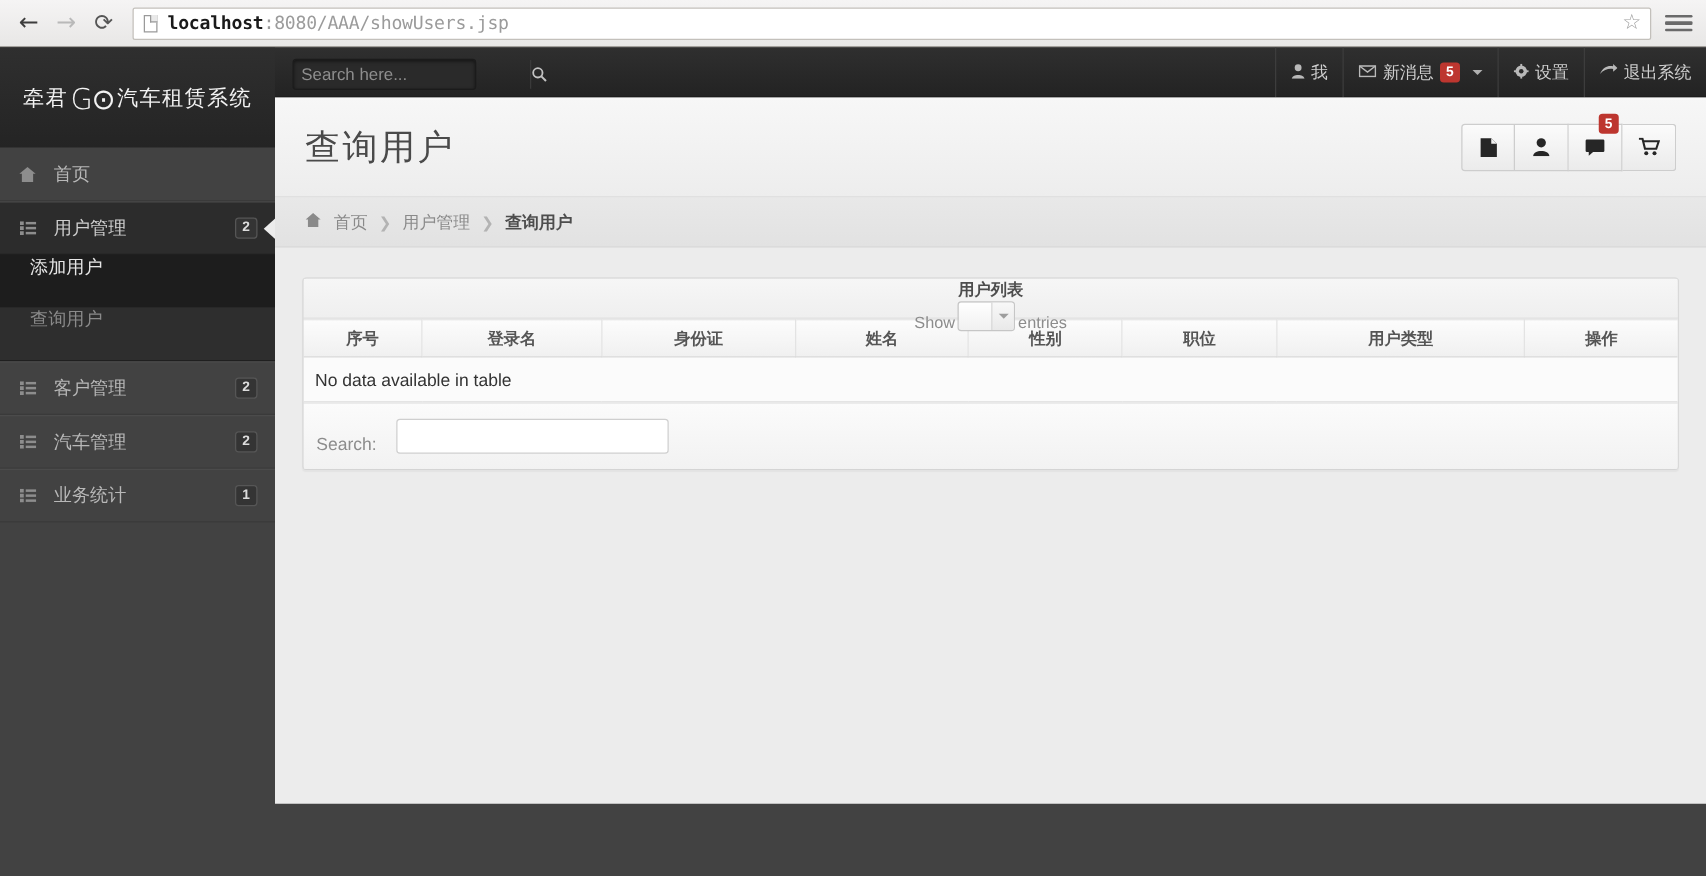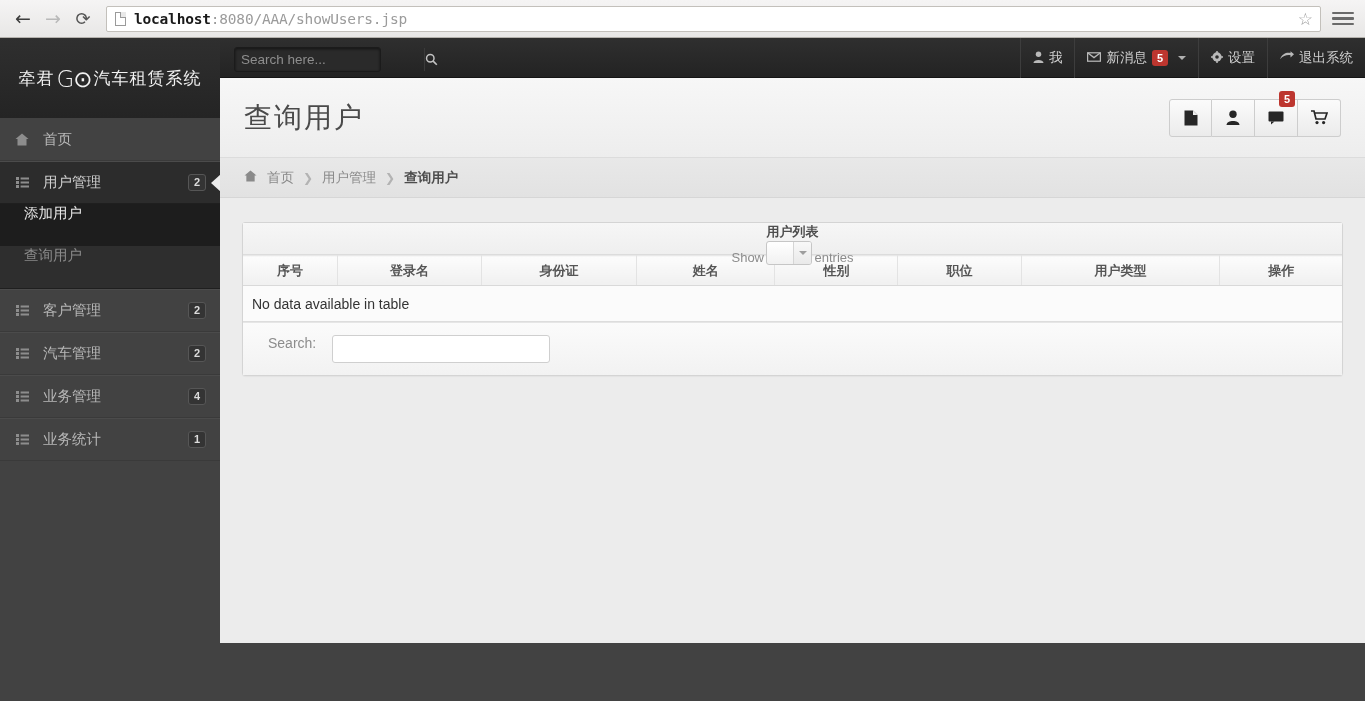--- a/index.html
+++ b/index.html
@@ -291,8 +291,8 @@
     background: linear-gradient(to bottom, #fbfbfb 0%, #f2f2f2 100%);
     border-top: 1px solid #e6e6e6;
   }
-  .dt-search { display: flex; align-items: flex-start; gap: 16px; font-size: 14px; color: #8c8c8c;
-    font-family: "Liberation Sans", sans-serif; margin-left: 15px; }
+  .dt-search { display: flex; align-items: flex-end; gap: 16px; font-size: 14px; color: #8c8c8c;
+    font-family: "Liberation Sans", sans-serif; }
   .dt-search input {
     width: 218px; height: 28px;
     border: 1px solid #cfcfcf; border-radius: 3px;

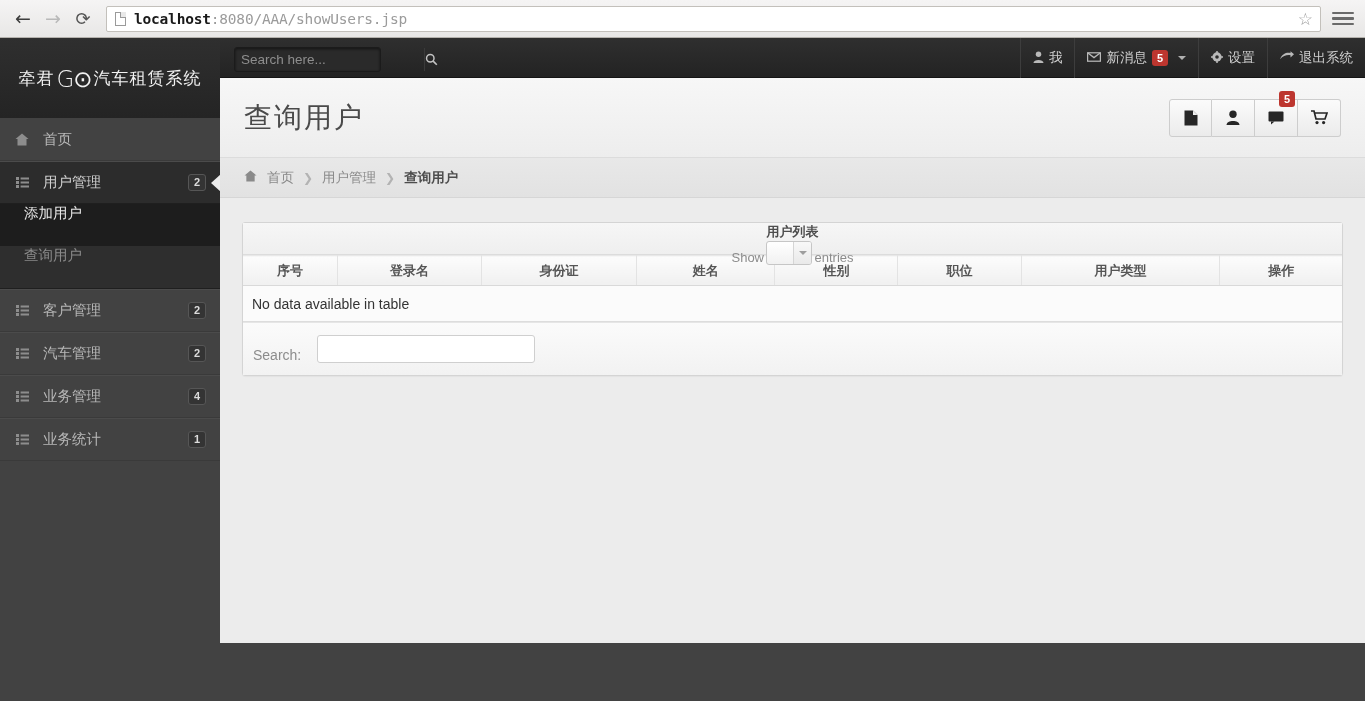--- a/index.html
+++ b/index.html
@@ -468,22 +468,6 @@
       <span class="mi-badge">2</span>
     </div>
 
-    <div class="menu-item">
-      <span class="mi-icon">
-        <svg width="13" height="11" viewBox="0 0 13 11" aria-hidden="true">
-            <g fill="#8d8d8d">
-          <rect x="0" y="0" width="3" height="3"></rect>
-              <rect x="4.6" y="0.5" width="8.4" height="2"></rect>
-          <rect x="0" y="4" width="3" height="3"></rect>
-              <rect x="4.6" y="4.5" width="8.4" height="2"></rect>
-          <rect x="0" y="8" width="3" height="3"></rect>
-              <rect x="4.6" y="8.5" width="8.4" height="2"></rect>
-        </g>
-          </svg>
-      </span>
-      <span>业务管理</span>
-      <span class="mi-badge">4</span>
-    </div>
 
     <div class="menu-item">
       <span class="mi-icon">

